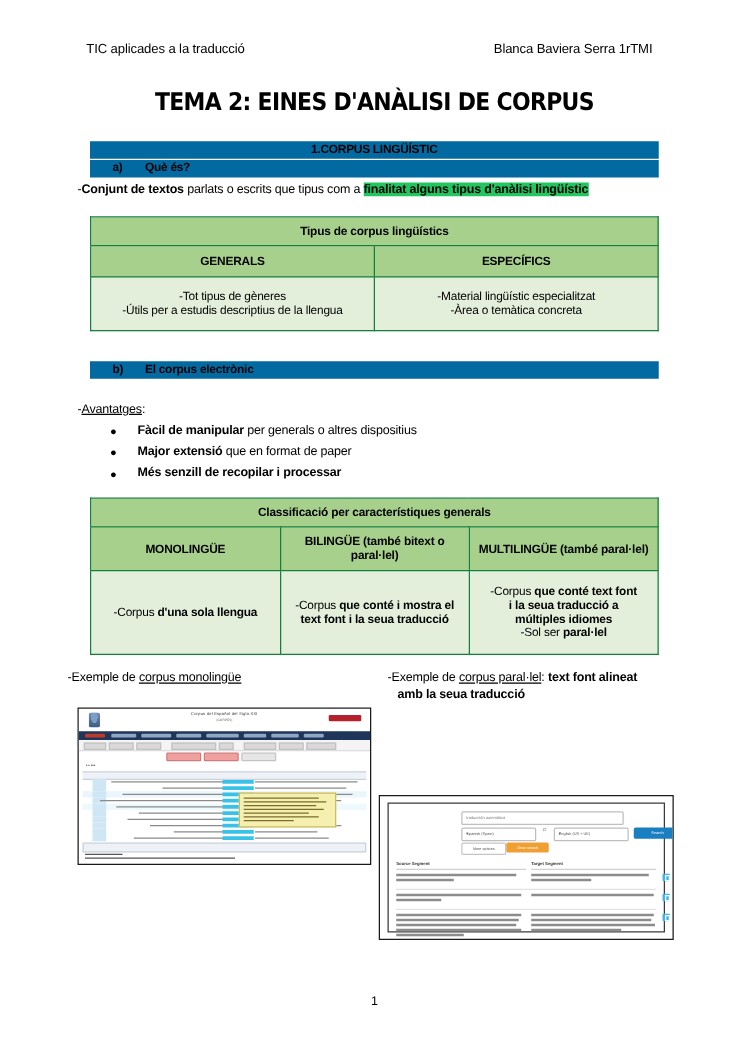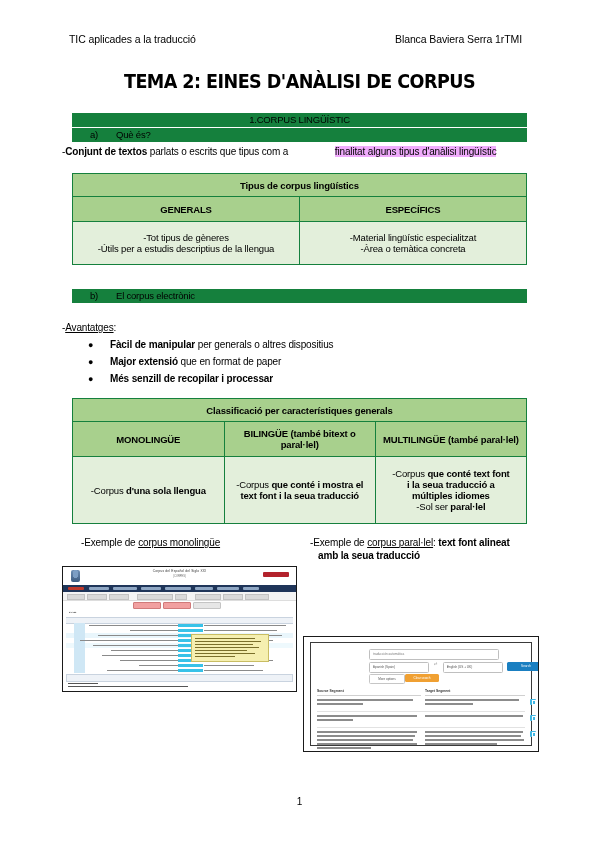--- a/index.html
+++ b/index.html
@@ -24,8 +24,8 @@
 
   
   .bluebar{
-    position:absolute;background:#15803d;height:14px;
-    font-size:9.5px;font-weight:normal;letter-spacing:-0.2px;
+    position:absolute;background:#0369a1;height:14px;
+    font-size:9.5px;font-weight:bold;letter-spacing:-0.2px;
   }
   .bluebar.center{text-align:center;line-height:14px;}
   .bluebar.sub{text-align:left;line-height:14px;}

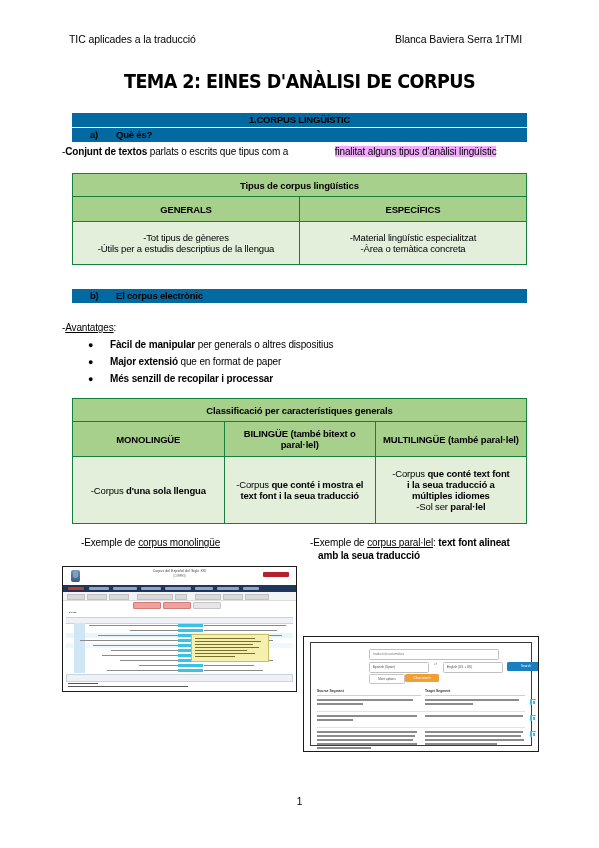--- a/index.html
+++ b/index.html
@@ -34,7 +34,7 @@
     position:absolute;font-size:10px;letter-spacing:-0.15px;white-space:nowrap;
   }
   .b{font-weight:bold;}
-  .hl{background:#f0abfc;font-weight:normal;margin-left:44px;}
+  .hl{background:#22c55e;font-weight:bold;}
   .hlall{background:#ffd966;font-weight:bold;}
   .u{text-decoration:underline;}
 

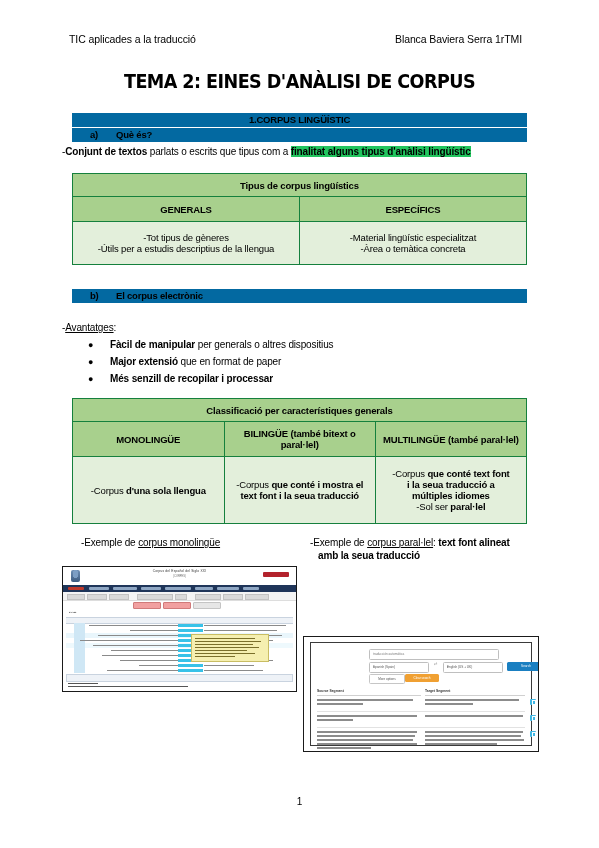--- a/index.html
+++ b/index.html
@@ -206,7 +206,7 @@
   </tbody>
     </table>
 
-  <div class="cap" style="left:81px;top:537px;">
+  <div class="cap" style="left:54px;top:537px;">
     <span>-</span><span>Exemple de </span><span class="u">corpus monolingüe</span>
   </div>
 

